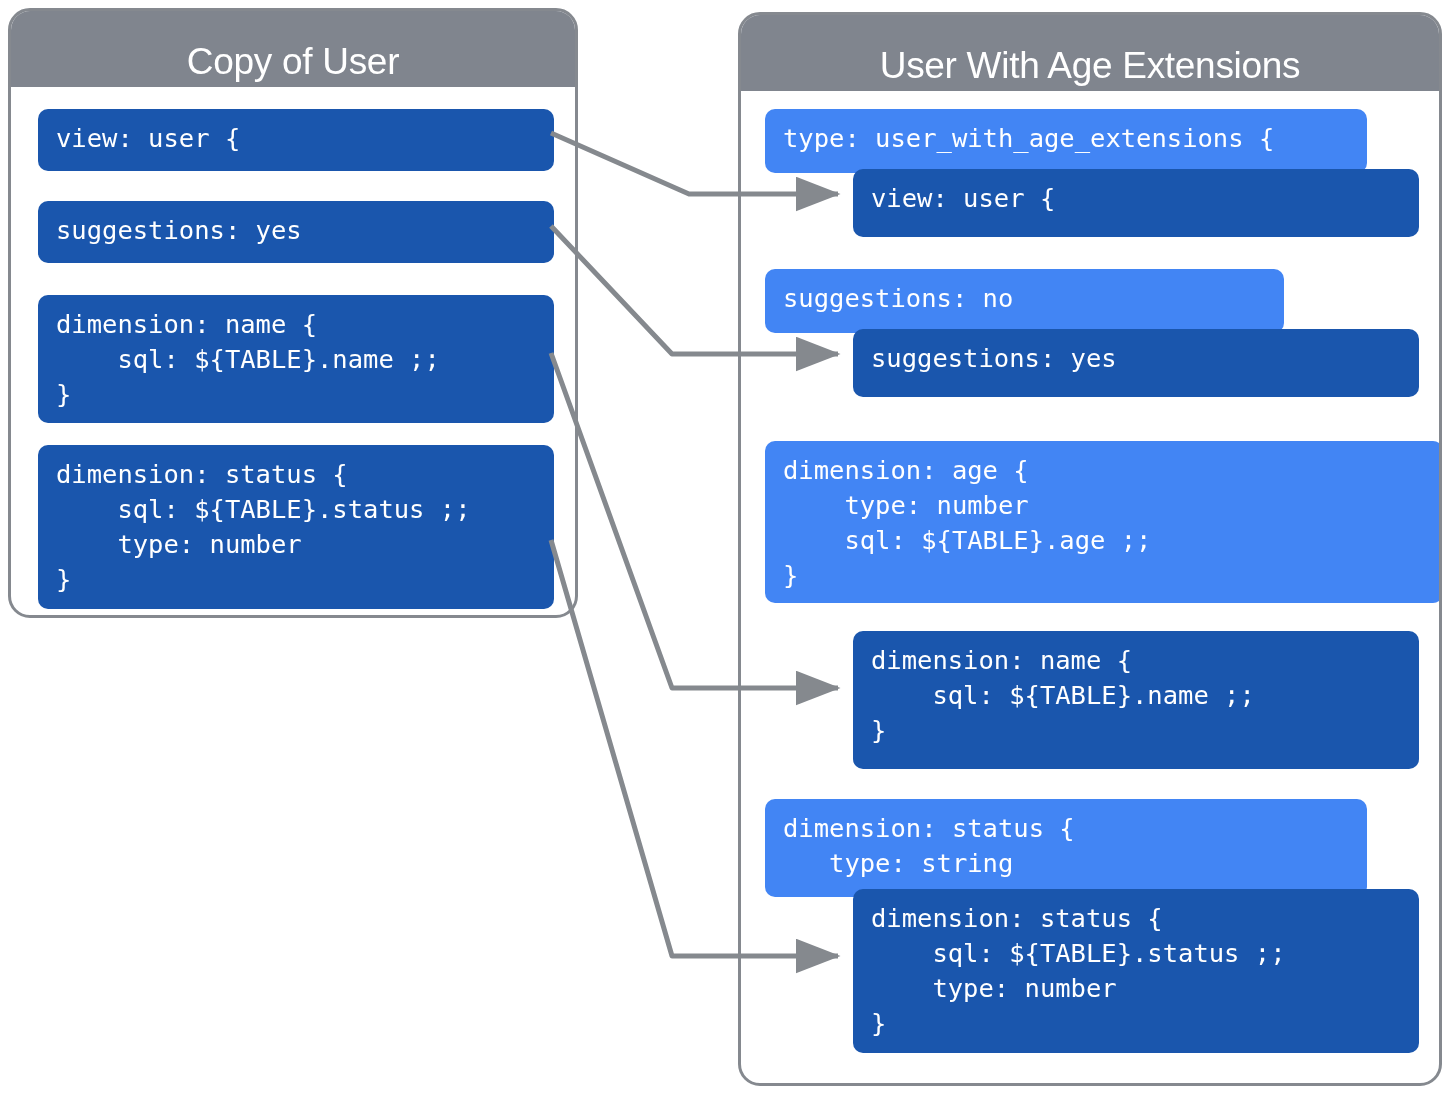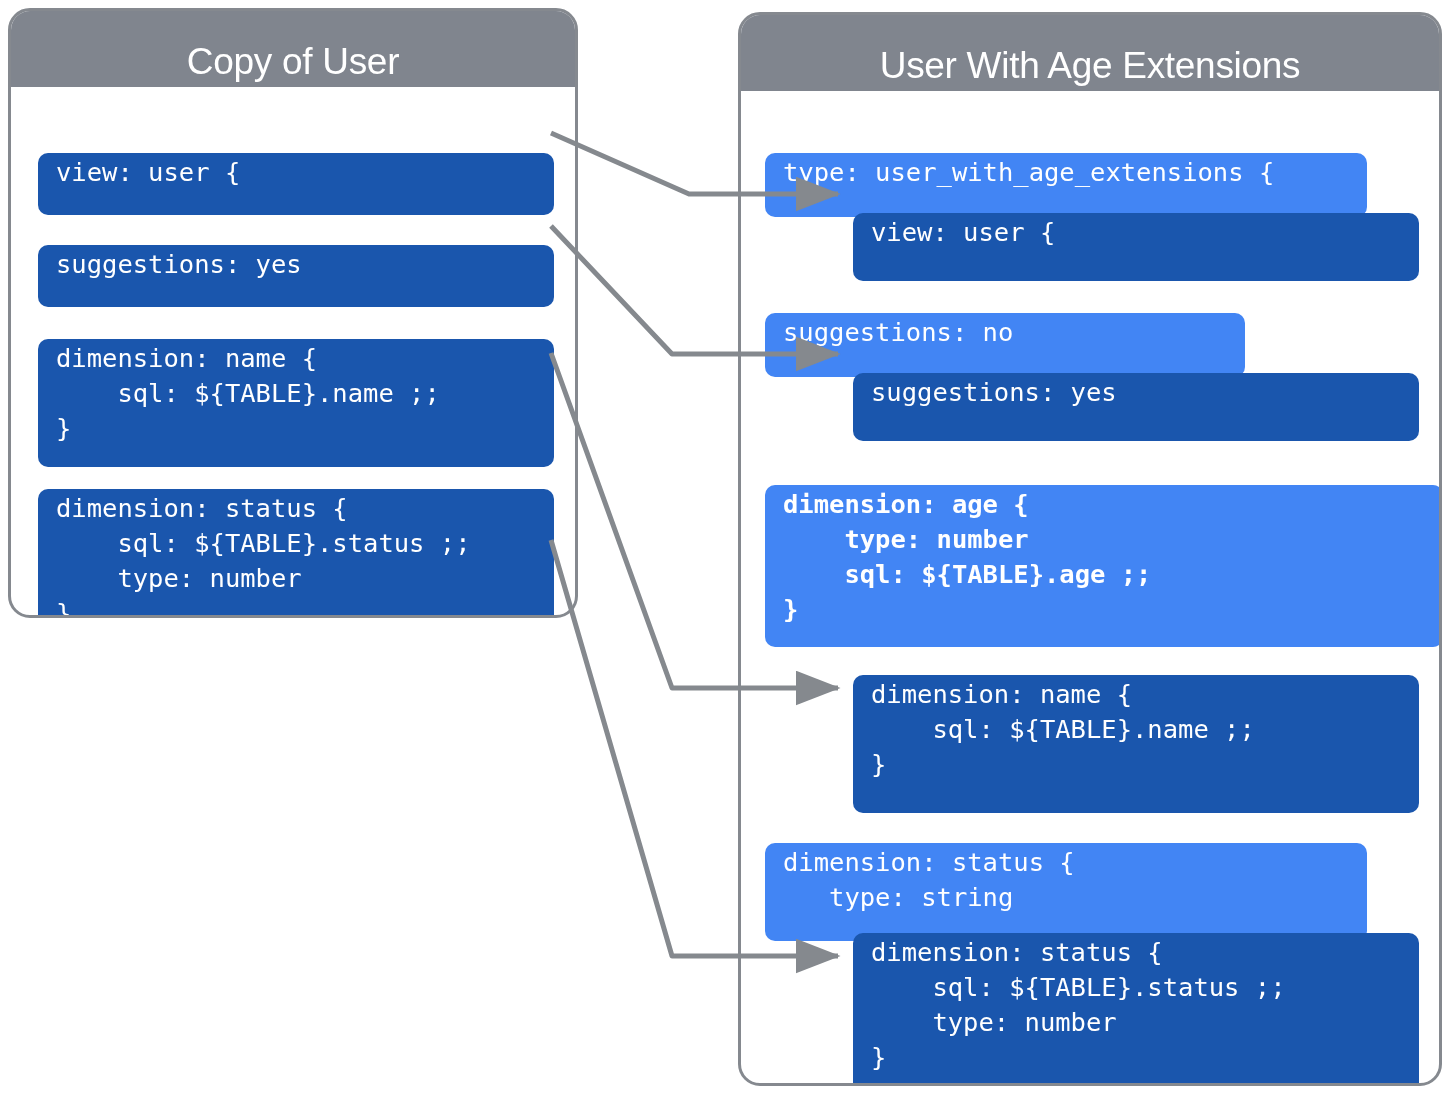--- a/index.html
+++ b/index.html
@@ -61,14 +61,13 @@
     position: absolute;
     box-sizing: border-box;
     border-radius: 10px;
-    padding: 2px 18px;
+    padding: 12px 18px;
     font-family: "DejaVu Sans Mono", "Liberation Mono", monospace;
     font-size: 25.5px;
     line-height: 35px;
     color: #ffffff;
     white-space: pre;
     letter-spacing: 0px;
-    margin-top: 44px;
   }
   .code-box.dark  { background: #1a56ad; }
   .code-box.light { background: #4285f4; }

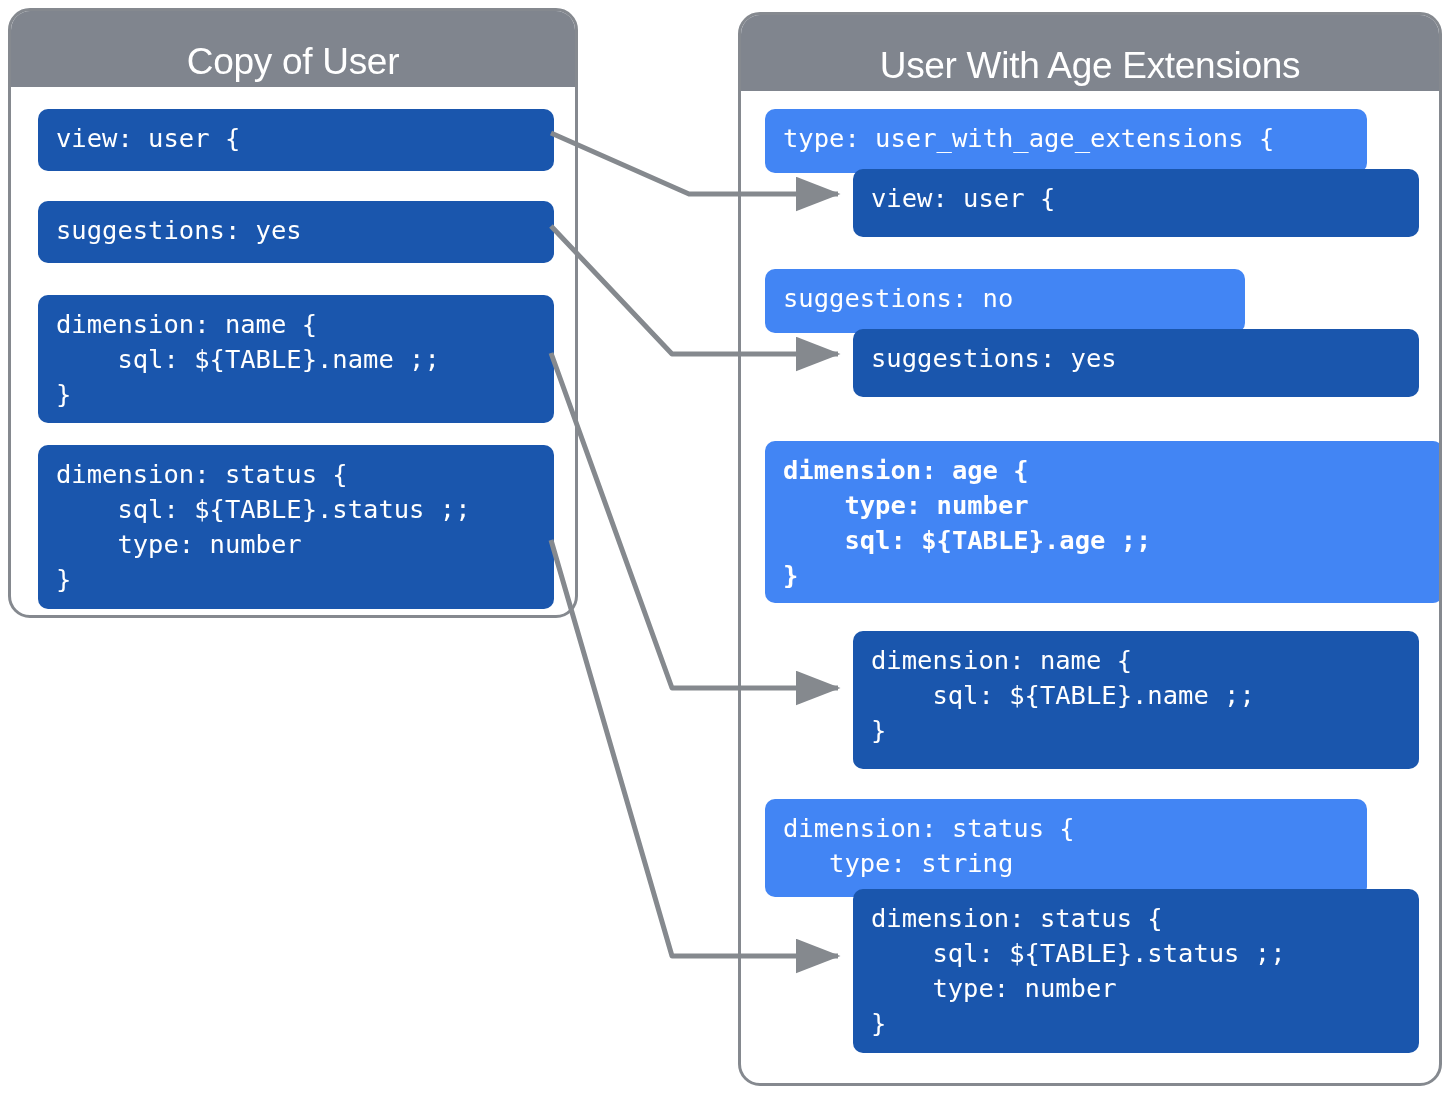--- a/index.html
+++ b/index.html
@@ -115,7 +115,7 @@
       <div class="code-box light" style="left:24px; top:18px; width:602px; height:64px;">type: user_with_age_extensions {</div>
       <div class="code-box dark" style="left:112px; top:78px; width:566px; height:68px;">view: user {</div>
 
-      <div class="code-box light" style="left:24px; top:178px; width:480px; height:64px;">suggestions: no</div>
+      <div class="code-box light" style="left:24px; top:178px; width:519px; height:64px;">suggestions: no</div>
       <div class="code-box dark" style="left:112px; top:238px; width:566px; height:68px;">suggestions: yes</div>
 
       <div class="code-box light" style="left:24px; top:350px; width:678px; height:162px;font-weight:bold;">dimension: age {

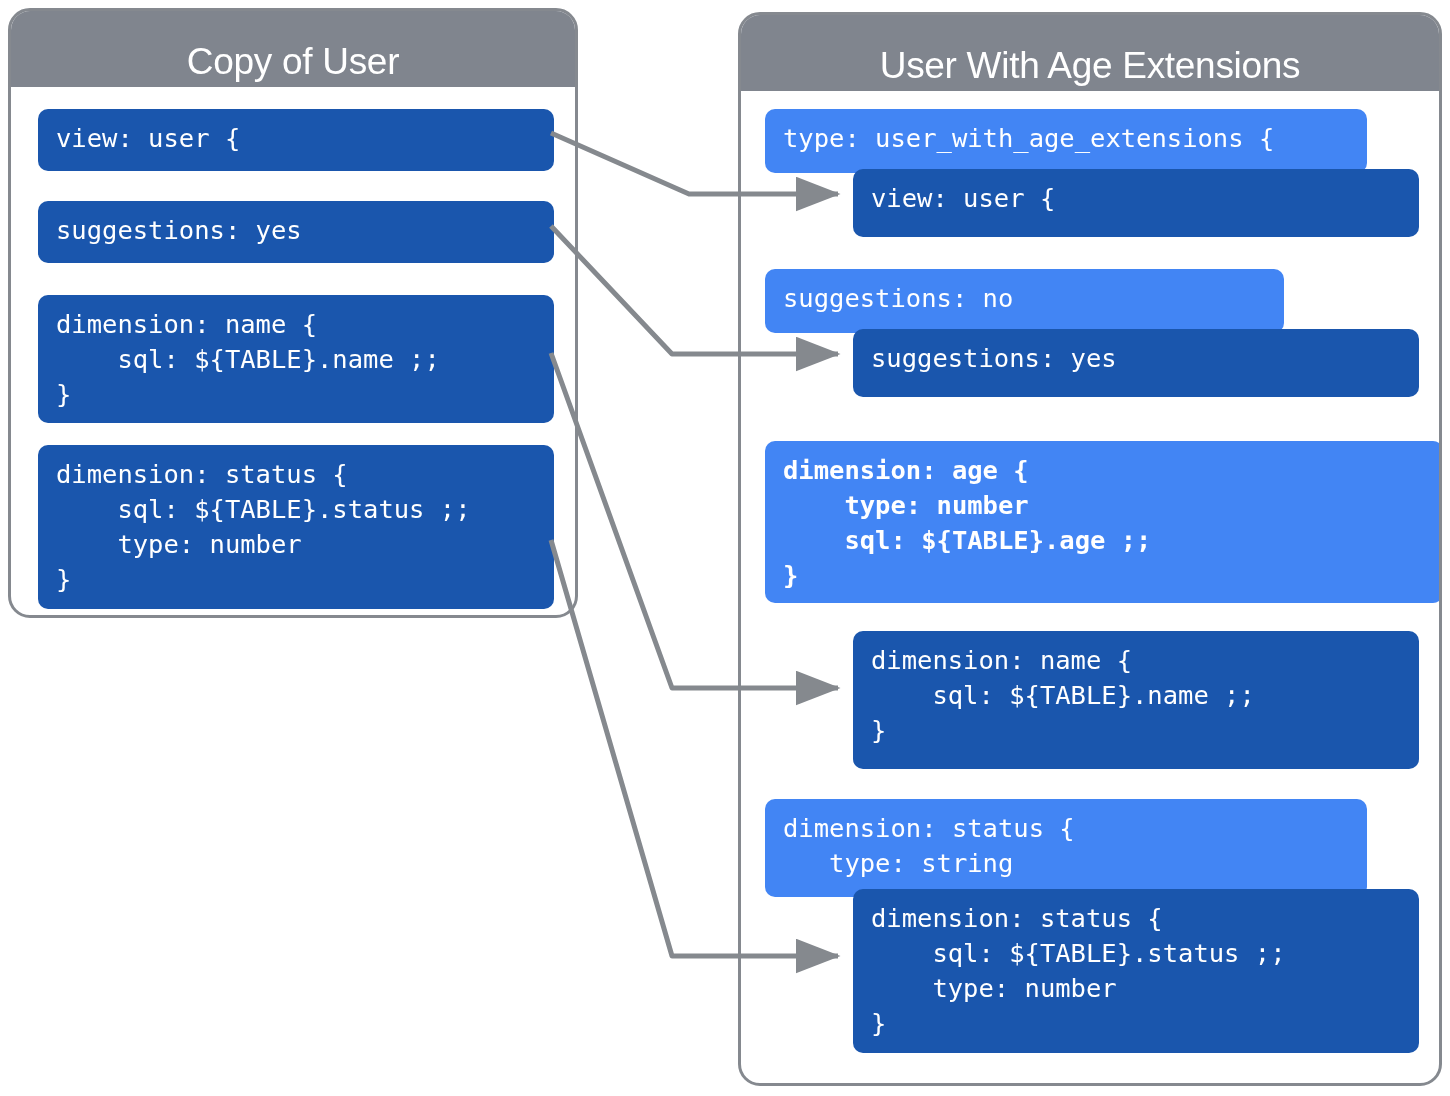--- a/index.html
+++ b/index.html
@@ -118,7 +118,7 @@
       <div class="code-box light" style="left:24px; top:178px; width:519px; height:64px;">suggestions: no</div>
       <div class="code-box dark" style="left:112px; top:238px; width:566px; height:68px;">suggestions: yes</div>
 
-      <div class="code-box light" style="left:24px; top:350px; width:678px; height:162px;font-weight:bold;">dimension: age {
+      <div class="code-box light" style="left:24px; top:350px; width:678px; height:162px;">dimension: age {
     type: number
     sql: ${TABLE}.age ;;
 }</div>

